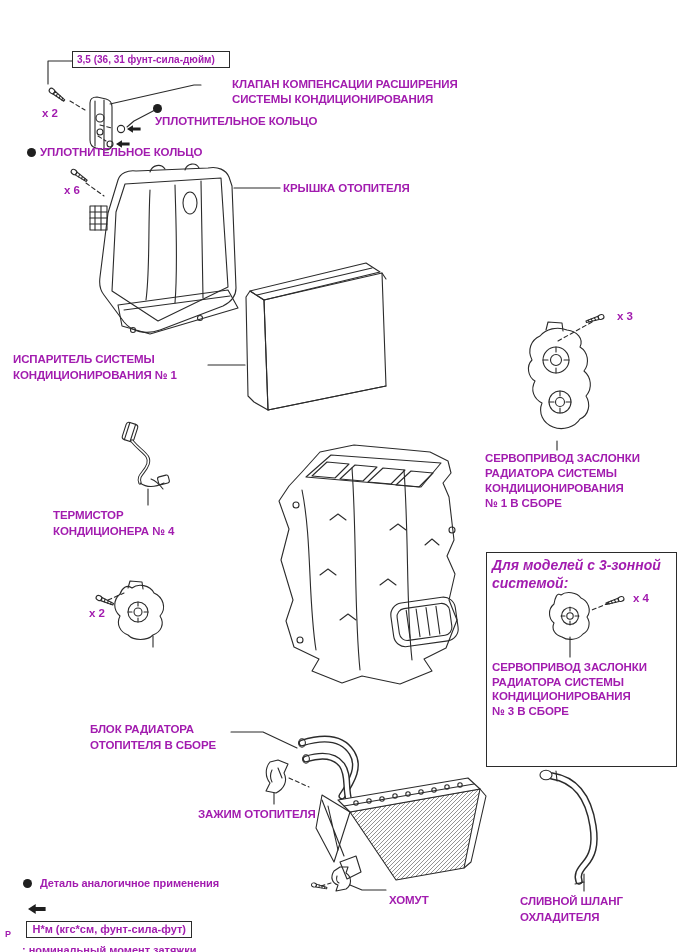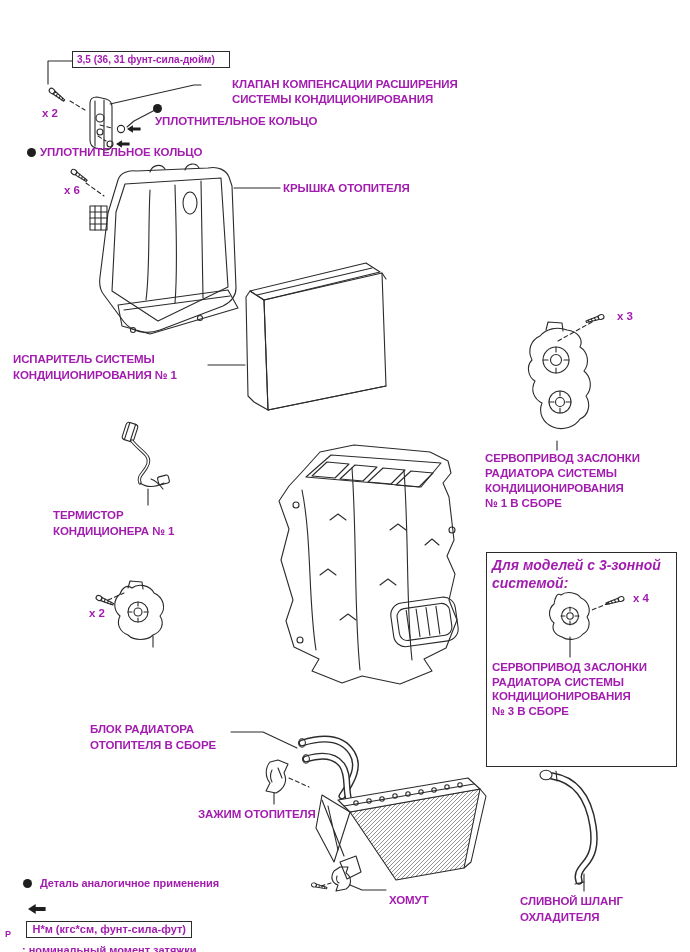--- a/index.html
+++ b/index.html
@@ -237,7 +237,7 @@
 КОНДИЦИОНИРОВАНИЯ № 1</div>
 
   <div class="lbl" style="left:53px;top:507px;line-height:16px;">ТЕРМИСТОР
-КОНДИЦИОНЕРА № 1</div>
+КОНДИЦИОНЕРА № 4</div>
 
   <div class="cnt" style="left:617px;top:310px;">x 3</div>
   <div class="lbl" style="left:485px;top:451px;">СЕРВОПРИВОД ЗАСЛОНКИ

